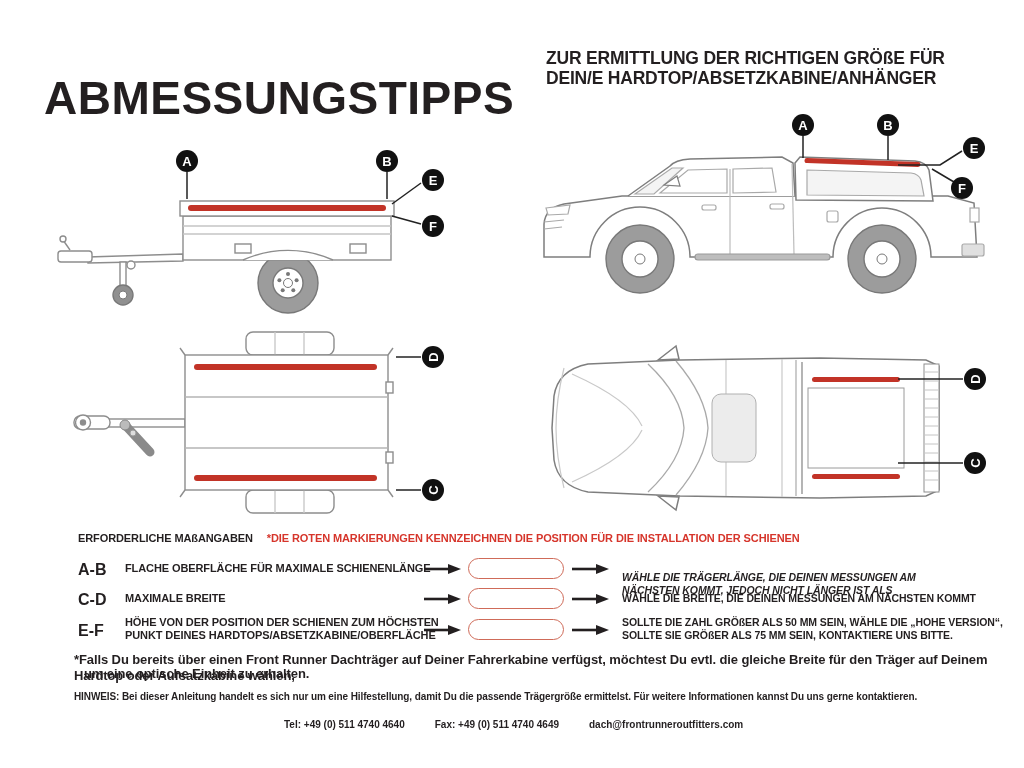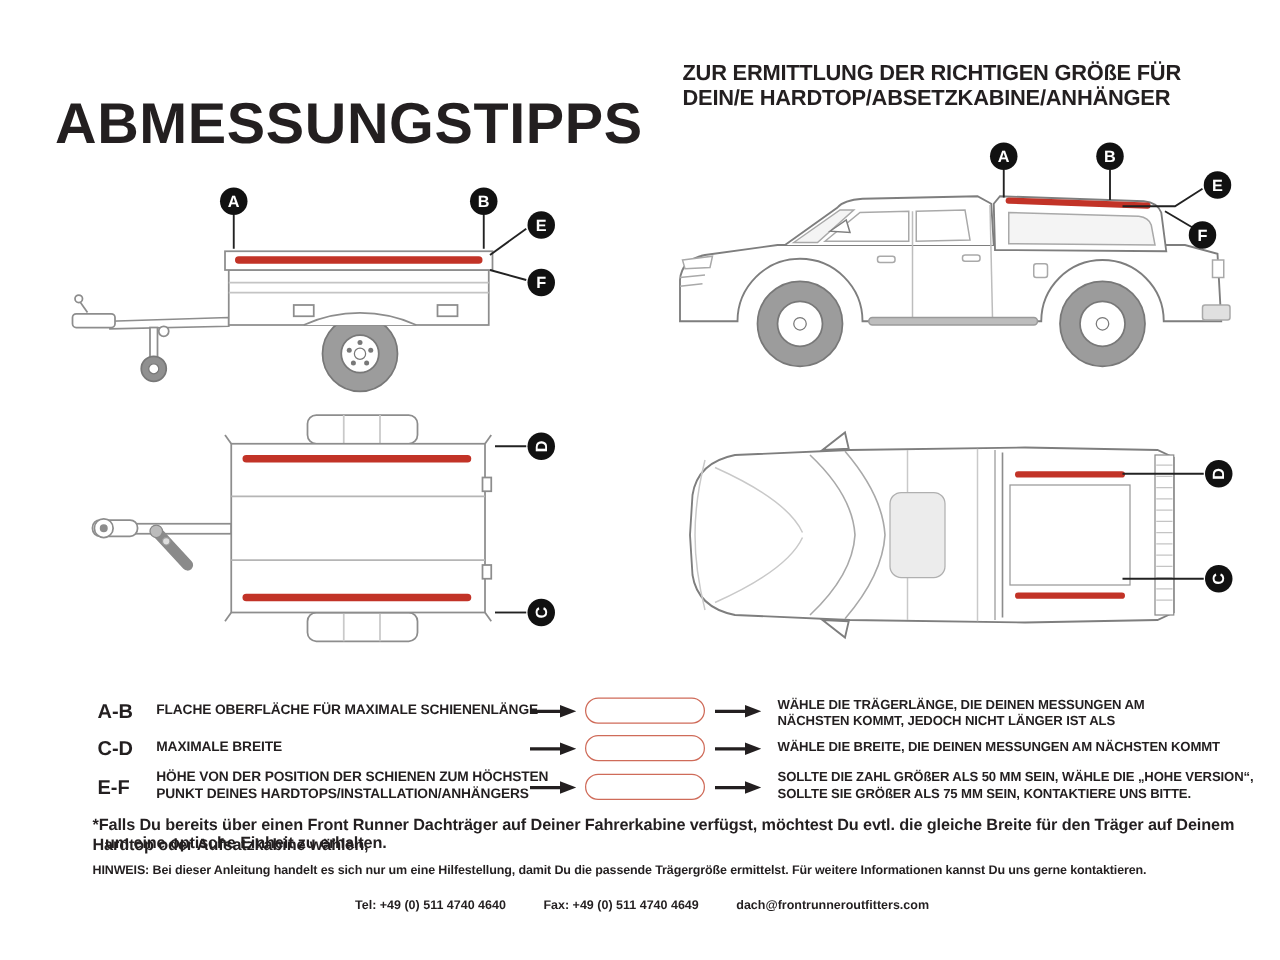--- a/index.html
+++ b/index.html
@@ -267,6 +267,9 @@
     </svg>
   </div>
 
+  <div class="abs m-heading">
+    <span>ERFORDERLICHE MAßANGABEN</span><span class="red">*DIE ROTEN MARKIERUNGEN KENNZEICHNEN DIE POSITION FÜR DIE INSTALLATION DER SCHIENEN</span>
+  </div>
 
   <div class="abs m-row" style="top:558px;">
     <span class="m-key" style="top:3px;">A-B</span>

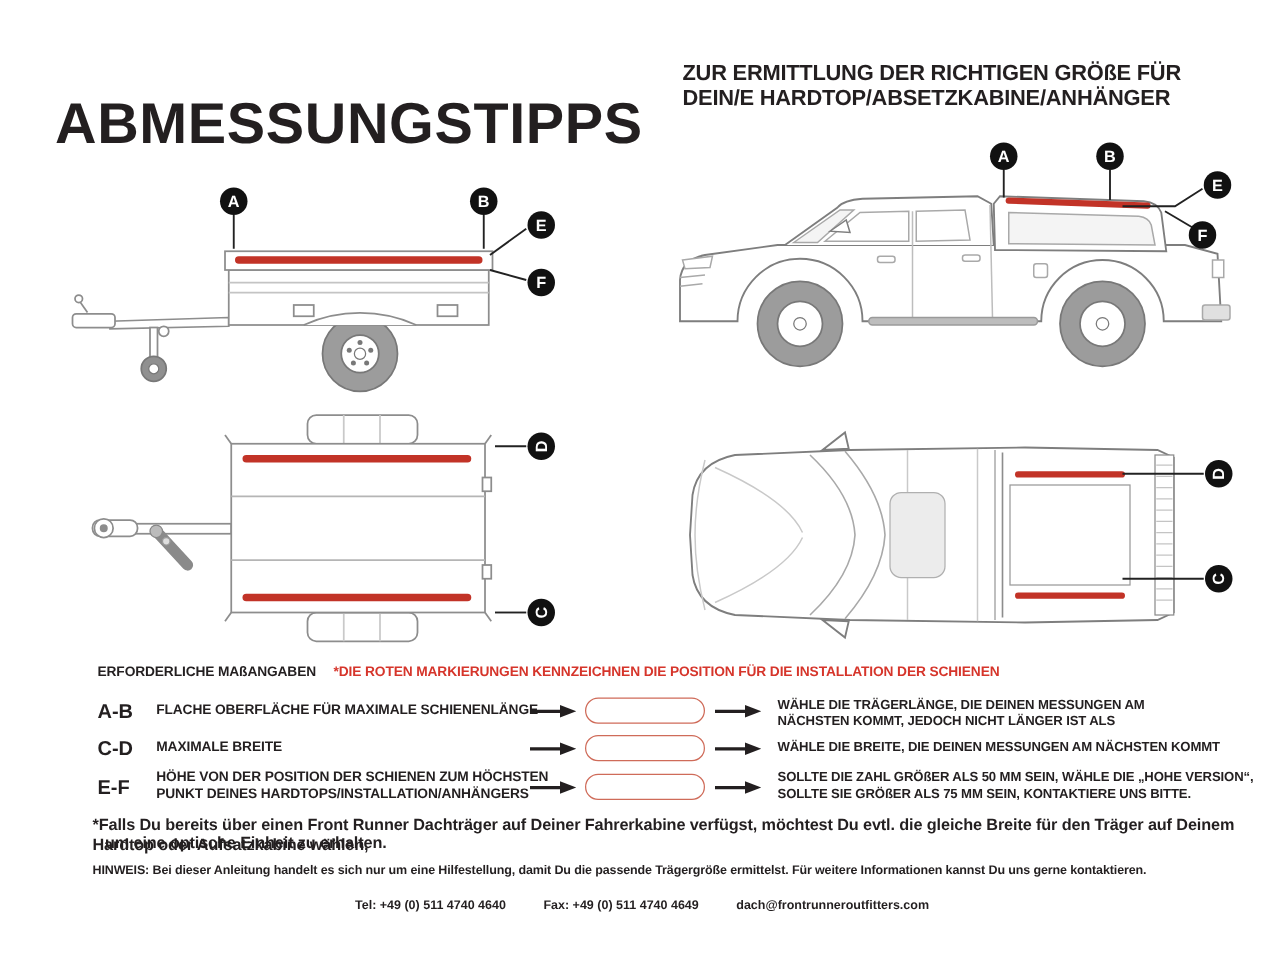--- a/index.html
+++ b/index.html
@@ -283,7 +283,7 @@
       <line x1="0" y1="6" x2="26" y2="6" stroke="#231f20" stroke-width="2.6"></line>
         <polygon points="24,1 37,6 24,11" fill="#231f20"></polygon>
     </svg>
-    <span class="m-result" style="top:0px;">
+    <span class="m-result" style="top:13px;font-style:italic;">
       <span>WÄHLE DIE TRÄGERLÄNGE, DIE DEINEN MESSUNGEN AM</span><br>
       <span>NÄCHSTEN KOMMT, JEDOCH NICHT LÄNGER IST ALS</span>
     </span>

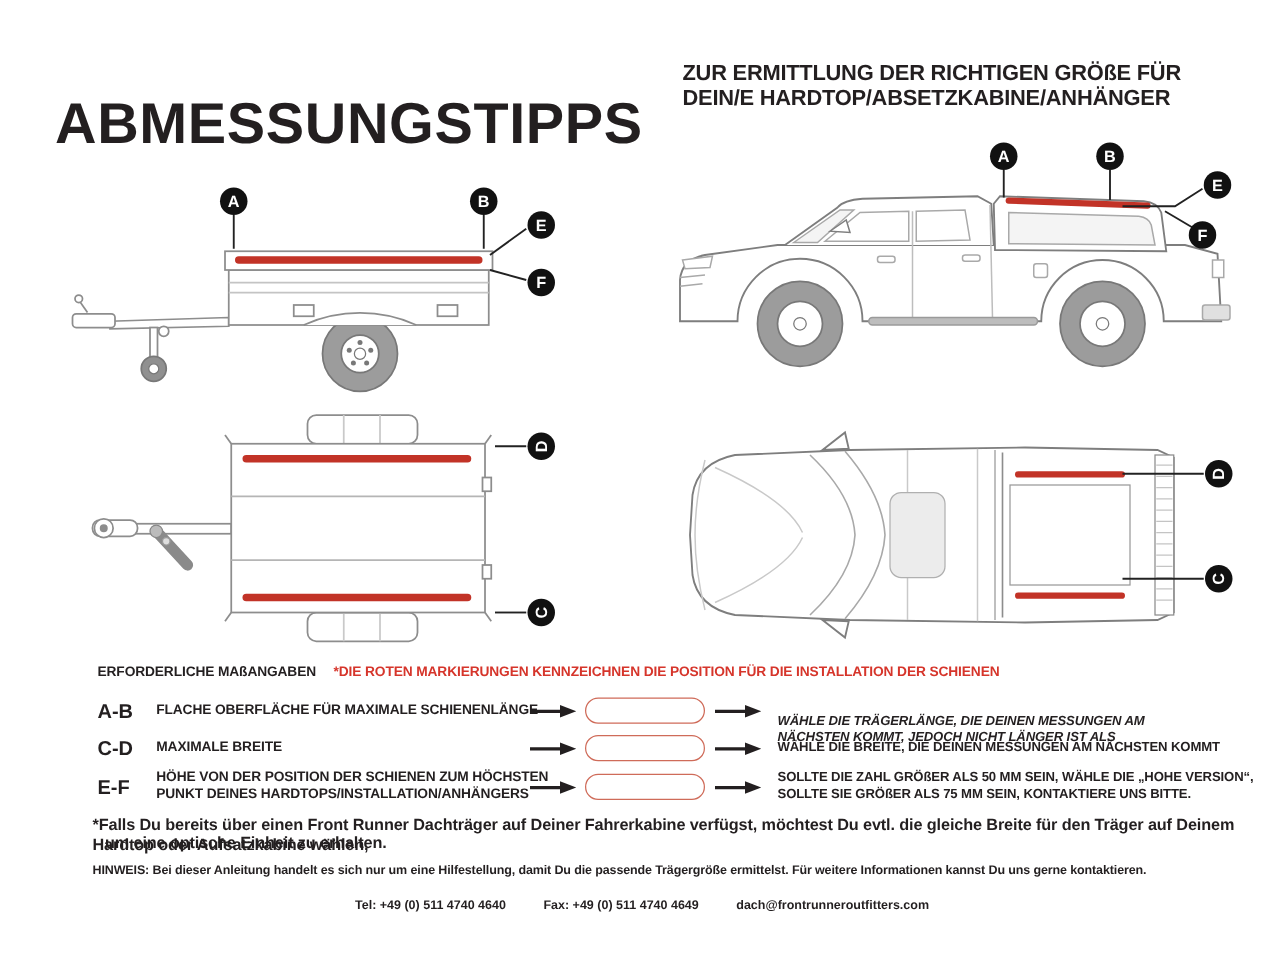--- a/index.html
+++ b/index.html
@@ -308,7 +308,7 @@
     <span class="m-key" style="top:8px;">E-F</span>
     <span class="m-desc" style="top:2px;">
       <span>HÖHE VON DER POSITION DER SCHIENEN ZUM HÖCHSTEN</span><br>
-      <span>PUNKT DEINES HARDTOPS/INSTALLATION/ANHÄNGERS</span>
+      <span>PUNKT DEINES HARDTOPS/ABSETZKABINE/OBERFLÄCHE</span>
     </span>
     <svg class="arrow" style="left:424px;top:10px;" viewBox="0 0 38 12">
       <line x1="0" y1="6" x2="26" y2="6" stroke="#231f20" stroke-width="2.6"></line>

